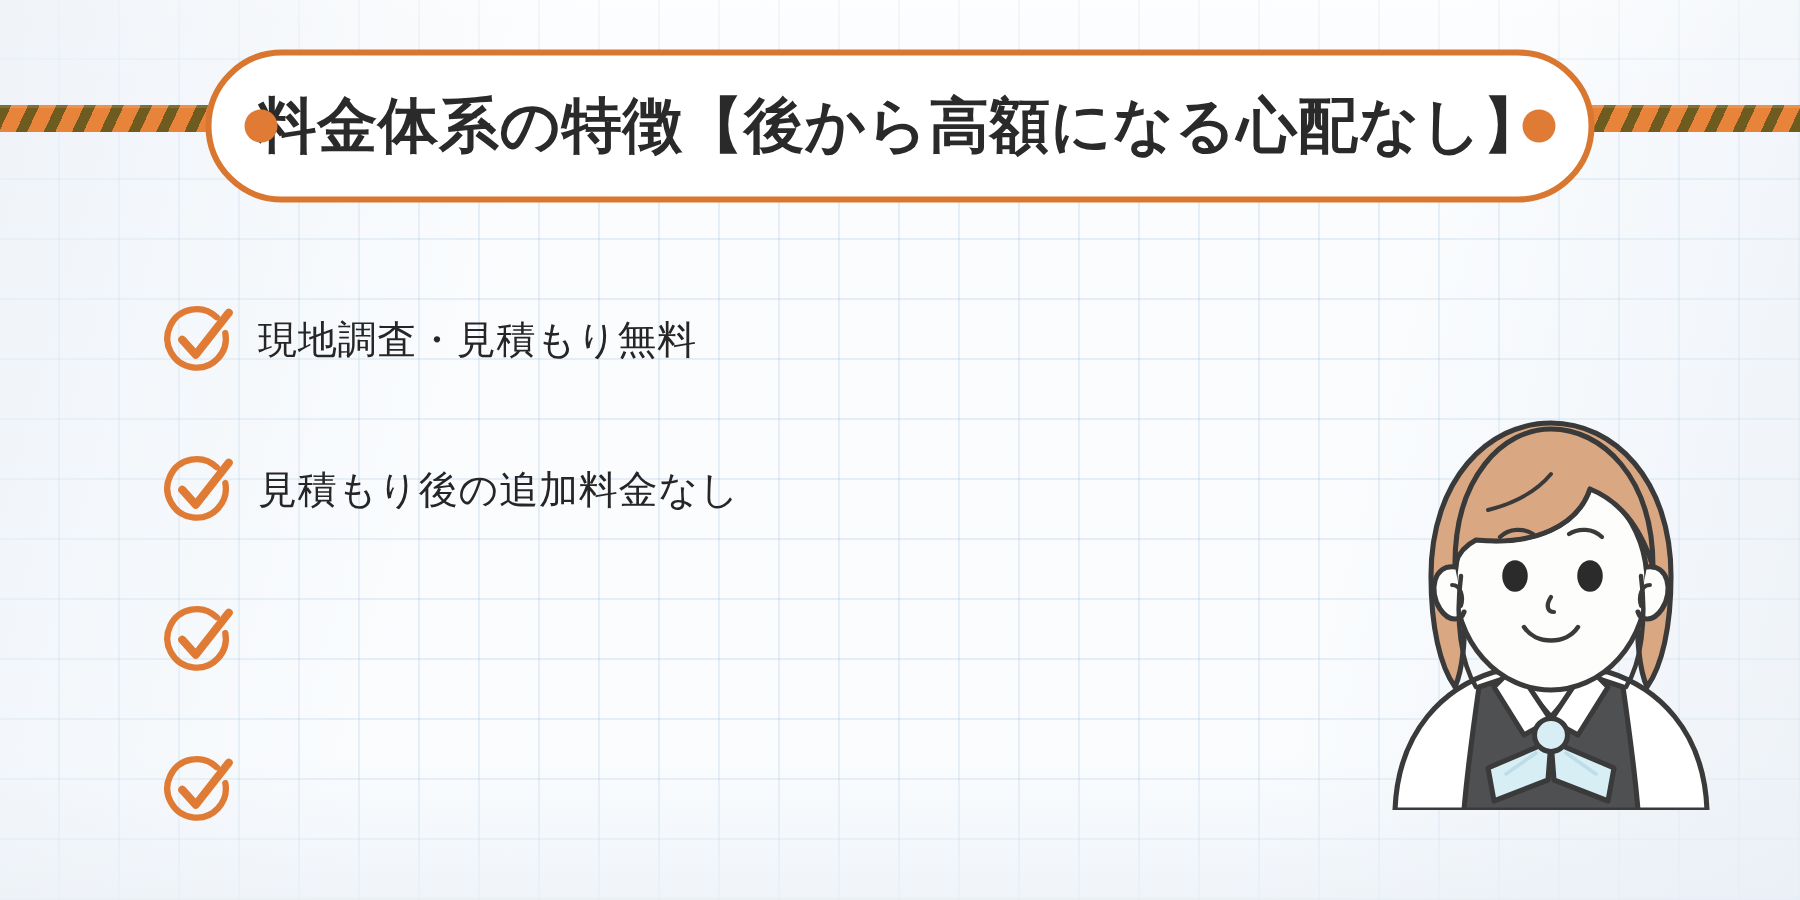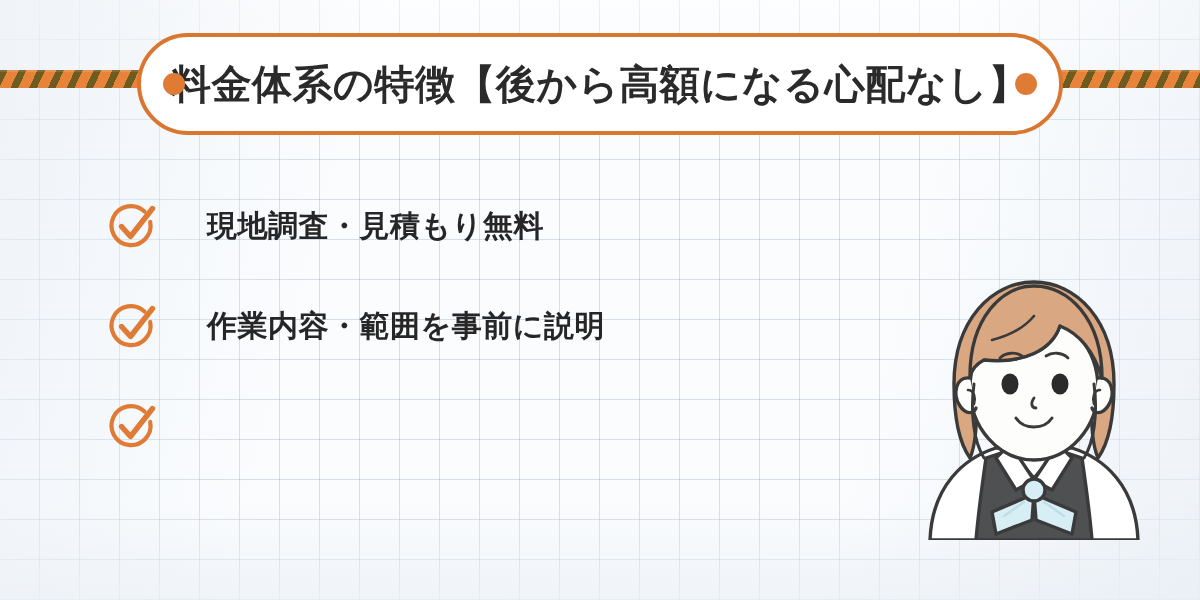--- a/index.html
+++ b/index.html
@@ -127,13 +127,12 @@
     display: block;
   }
   .feature-label {
-    font-size: 30px;
-    font-weight: 700;
+    font-size: 26px;
+    font-weight: 400;
     color: #262626;
     line-height: 1;
     letter-spacing: 0.5px;
     white-space: nowrap;
-    margin-left: 35px;
   }
 
   

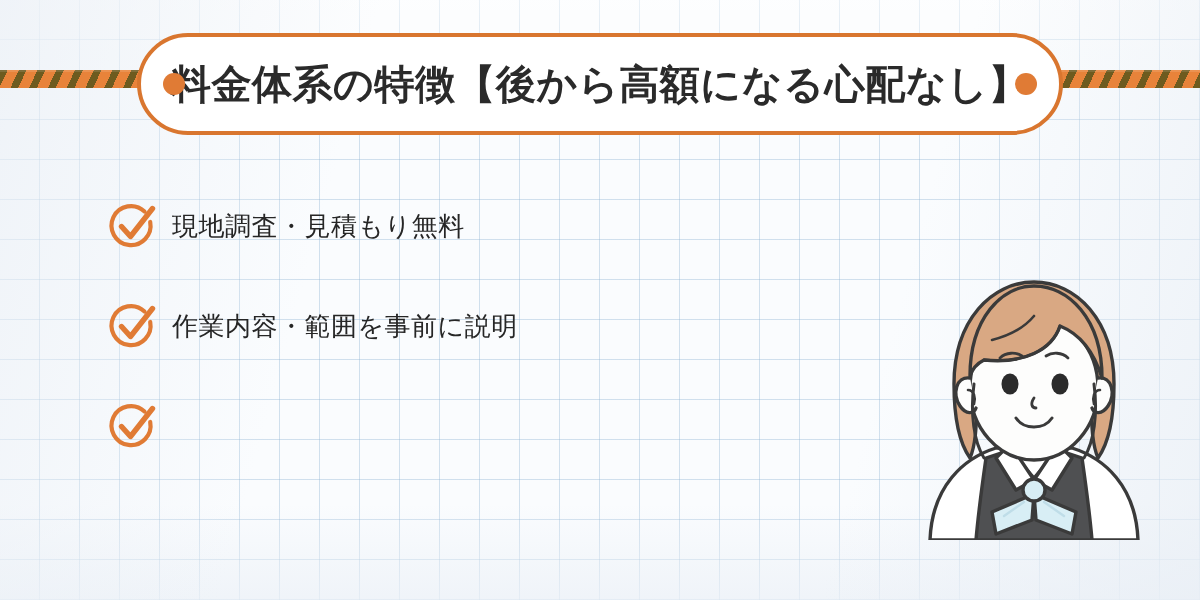--- a/index.html
+++ b/index.html
@@ -176,6 +176,13 @@
       <span class="feature-label">現地調査・見積もり無料</span>
     </div>
 
+    <div class="feature-row">
+      <svg class="check-icon" viewBox="0 0 52 52" aria-hidden="true">
+        <path d="M38.5 11.5 A19.5 19.5 0 1 0 44.2 22.0" fill="none" stroke="#e07b35" stroke-width="4.2" stroke-linecap="round"></path>
+        <path d="M15.5 26.5 L24.5 36.5 L46.5 8.5" fill="none" stroke="#e07b35" stroke-width="5.4" stroke-linecap="round" stroke-linejoin="round"></path>
+      </svg>
+      <span class="feature-label">見積もり後の追加料金なし</span>
+    </div>
 
     <div class="feature-row">
       <svg class="check-icon" viewBox="0 0 52 52" aria-hidden="true">

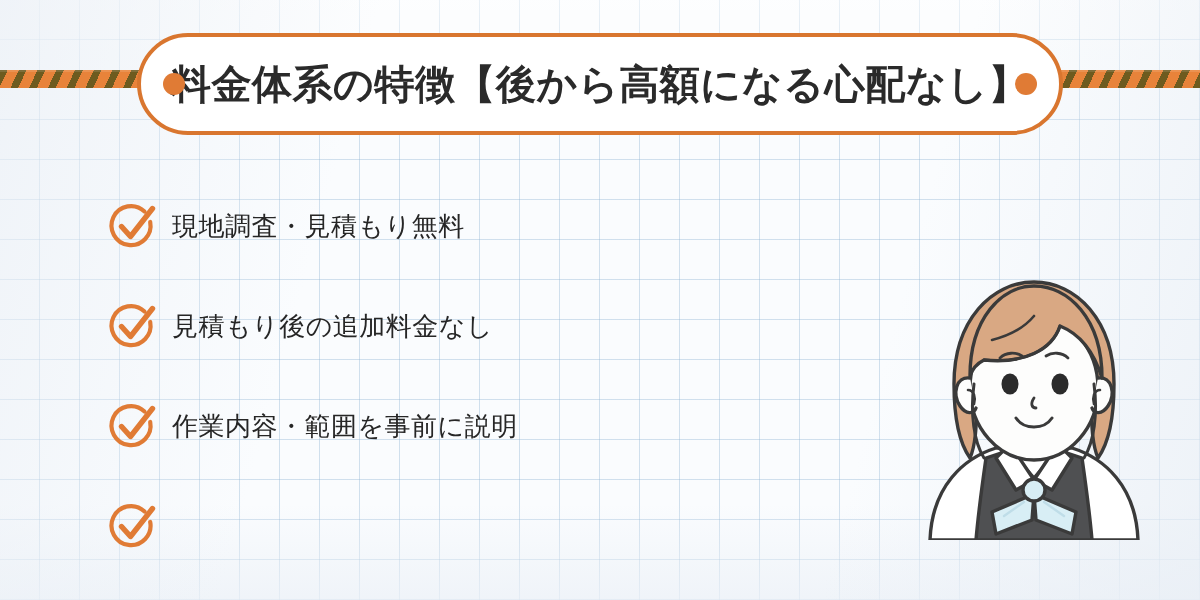--- a/index.html
+++ b/index.html
@@ -189,7 +189,6 @@
         <path d="M38.5 11.5 A19.5 19.5 0 1 0 44.2 22.0" fill="none" stroke="#e07b35" stroke-width="4.2" stroke-linecap="round"></path>
         <path d="M15.5 26.5 L24.5 36.5 L46.5 8.5" fill="none" stroke="#e07b35" stroke-width="5.4" stroke-linecap="round" stroke-linejoin="round"></path>
       </svg>
-      <span class="feature-label">作業内容・範囲を事前に説明</span>
     </div>
 
     <div class="feature-row">

